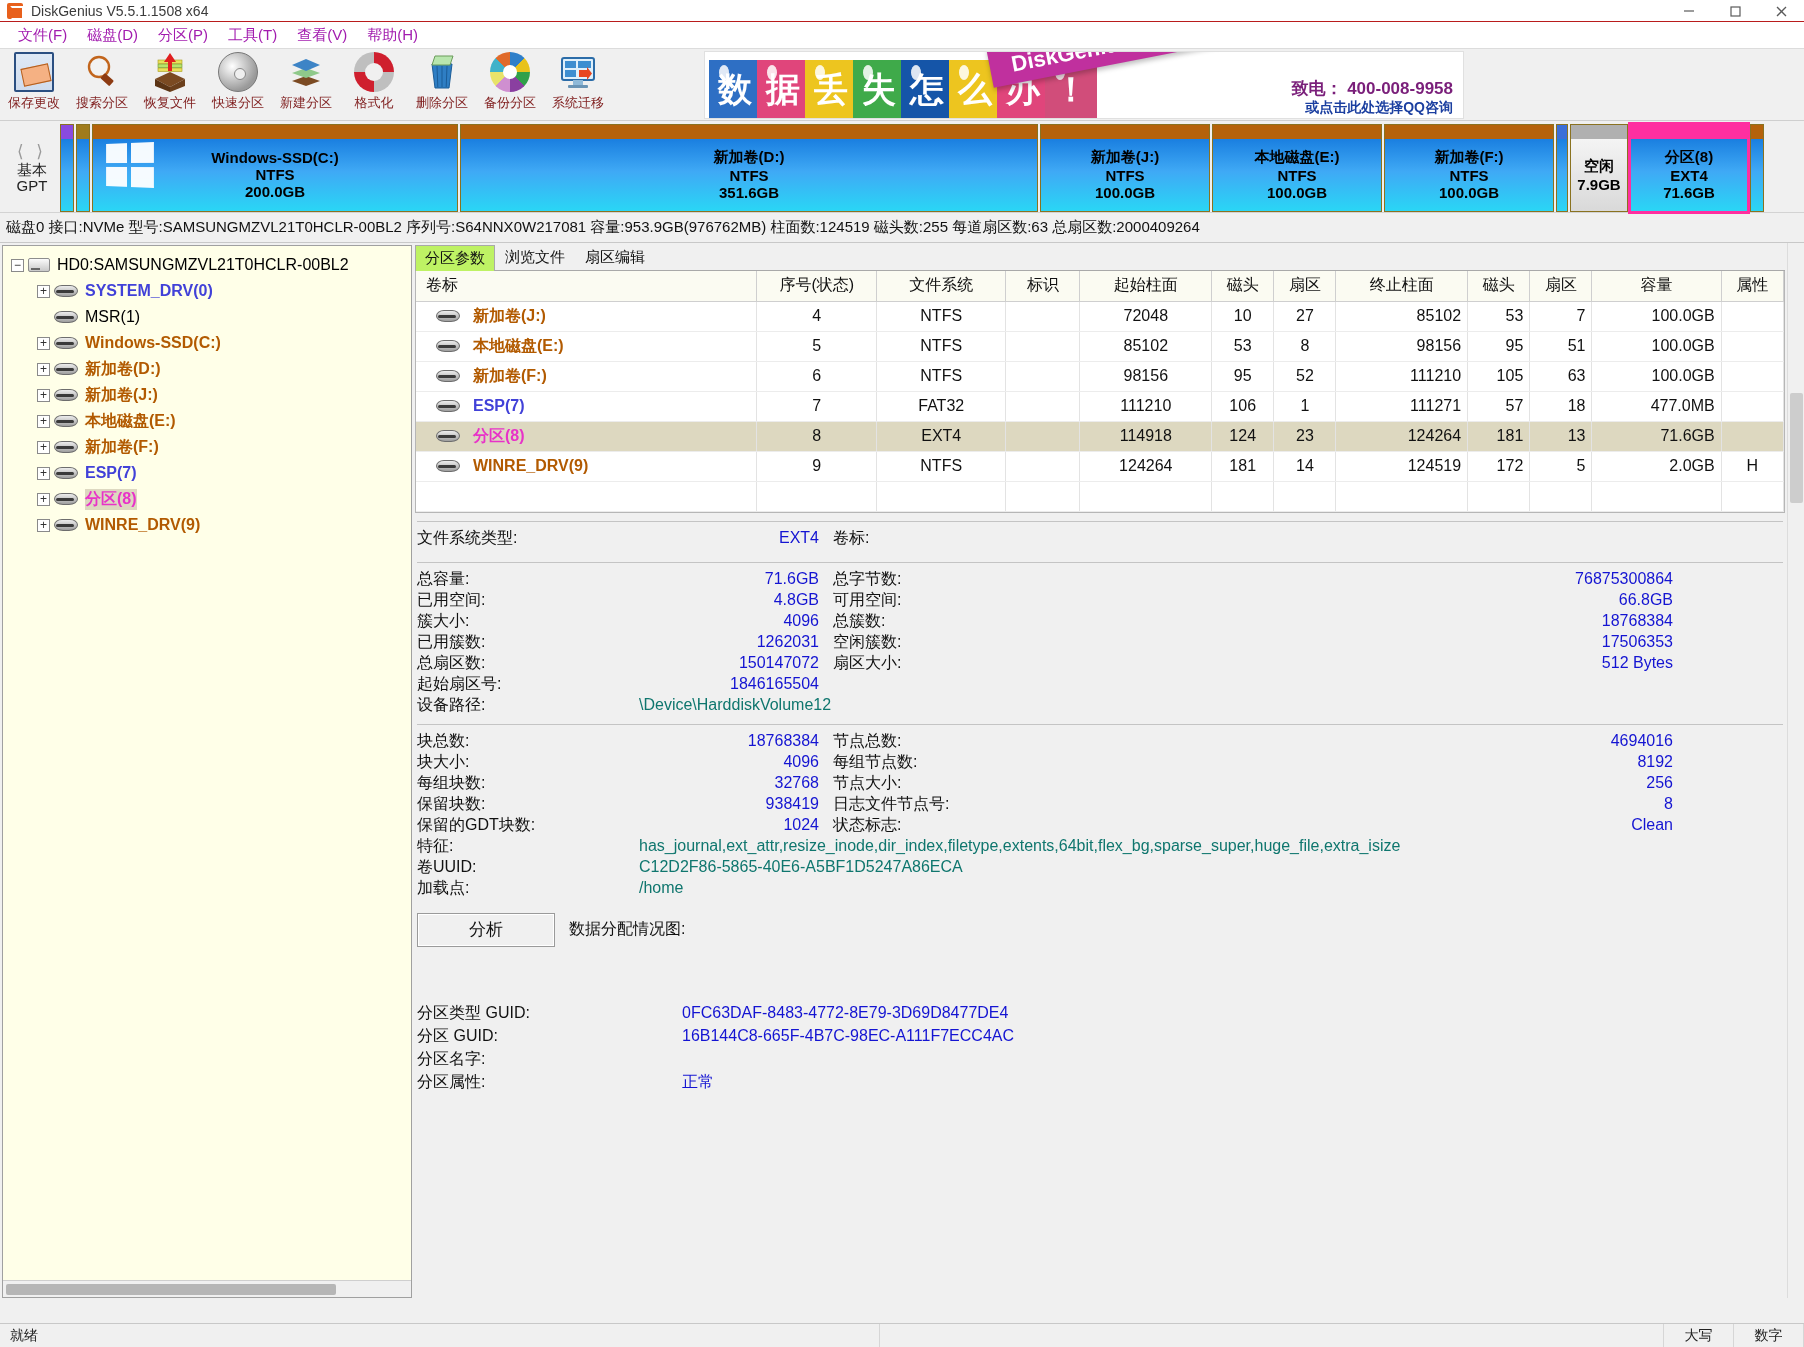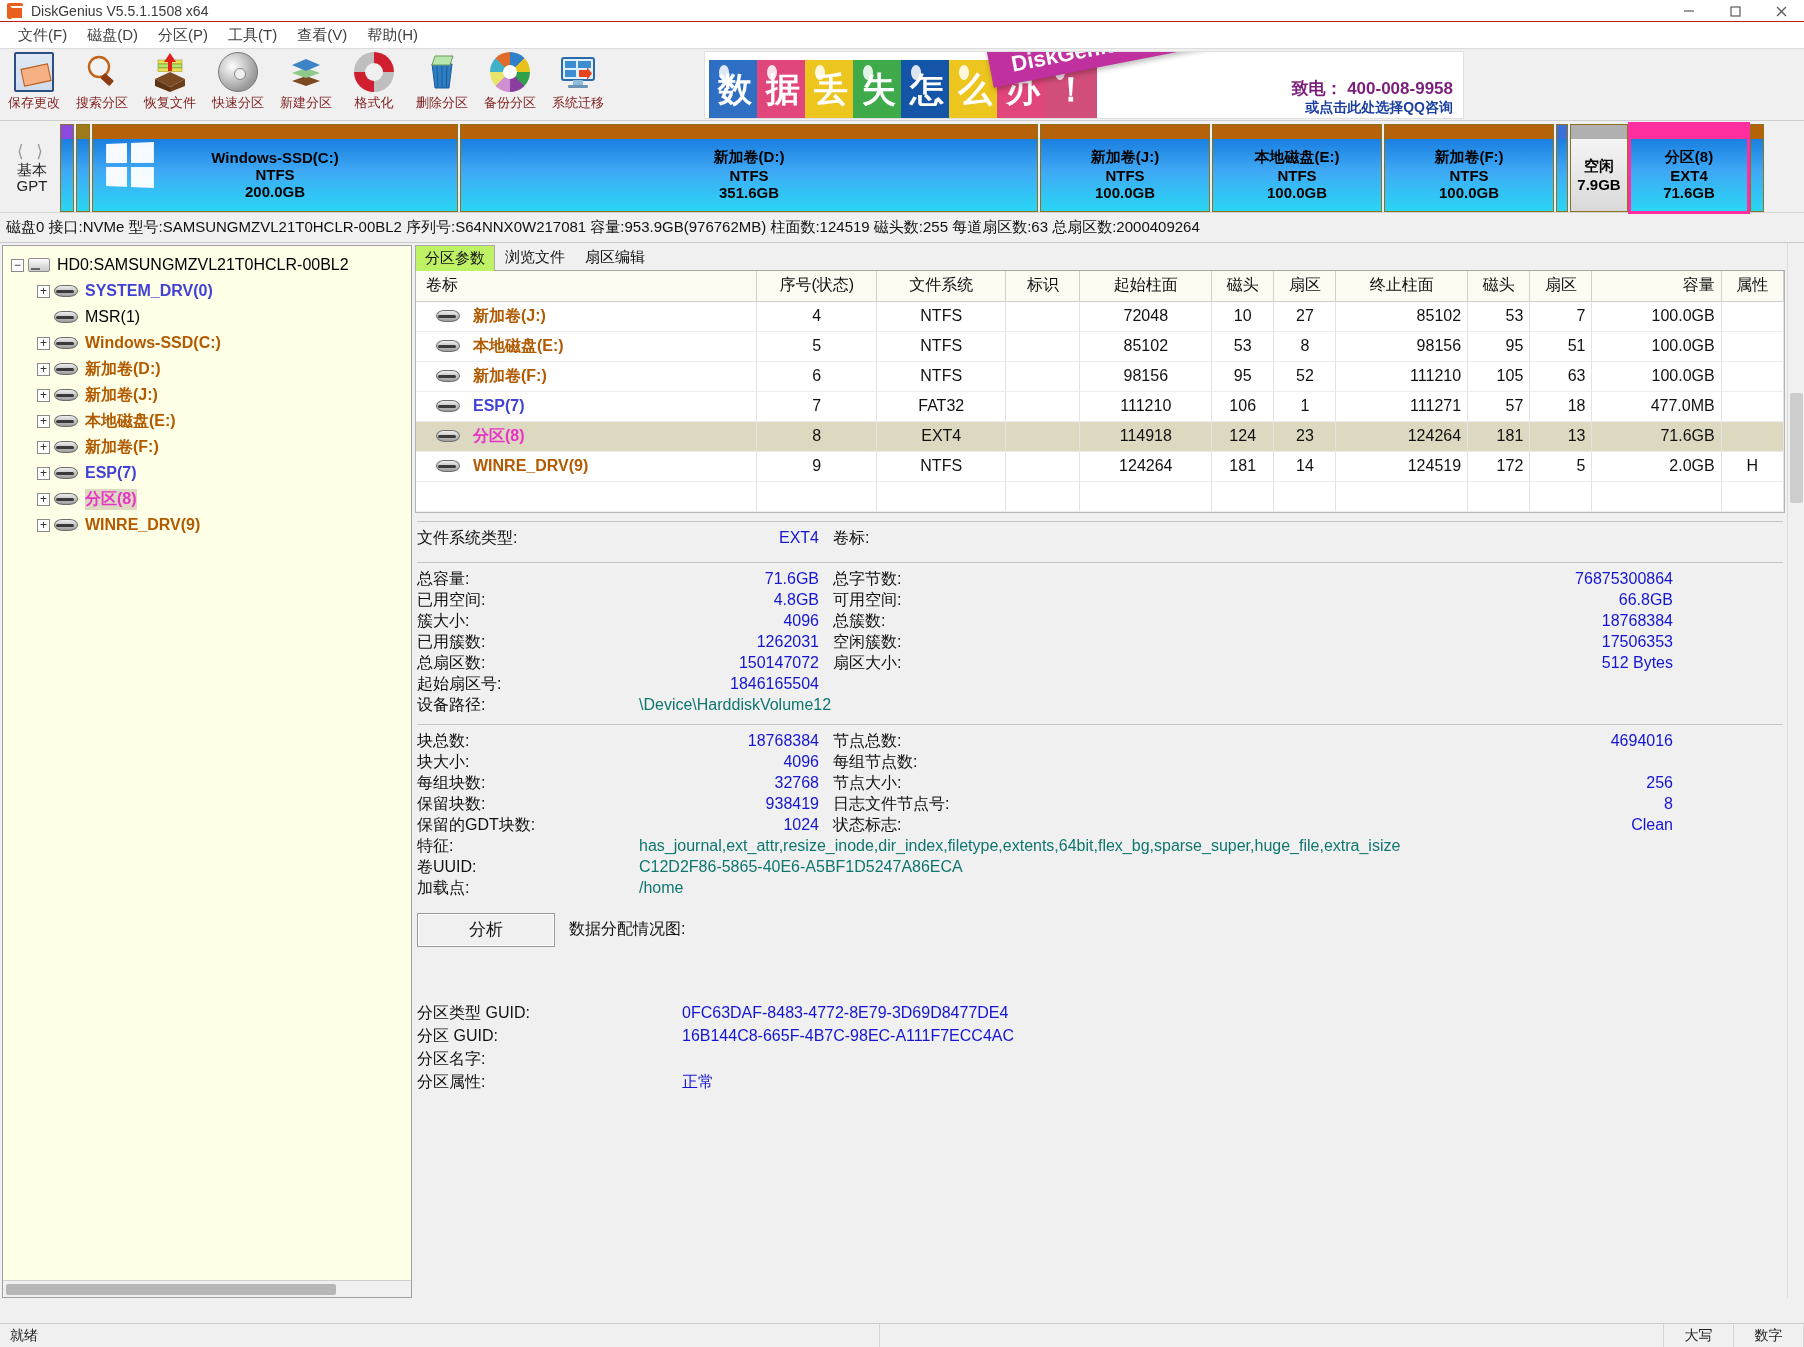--- a/index.html
+++ b/index.html
@@ -40,7 +40,7 @@
     padding-left:8px; border-bottom:1px solid #dcdcdc;
   }
   .menu-item{
-    padding:3px 10px; font-size:15px; color:#404040; cursor:default;text-align:center;
+    padding:3px 10px; font-size:15px; color:#a21caf; cursor:default;text-align:center;
   }
 
   

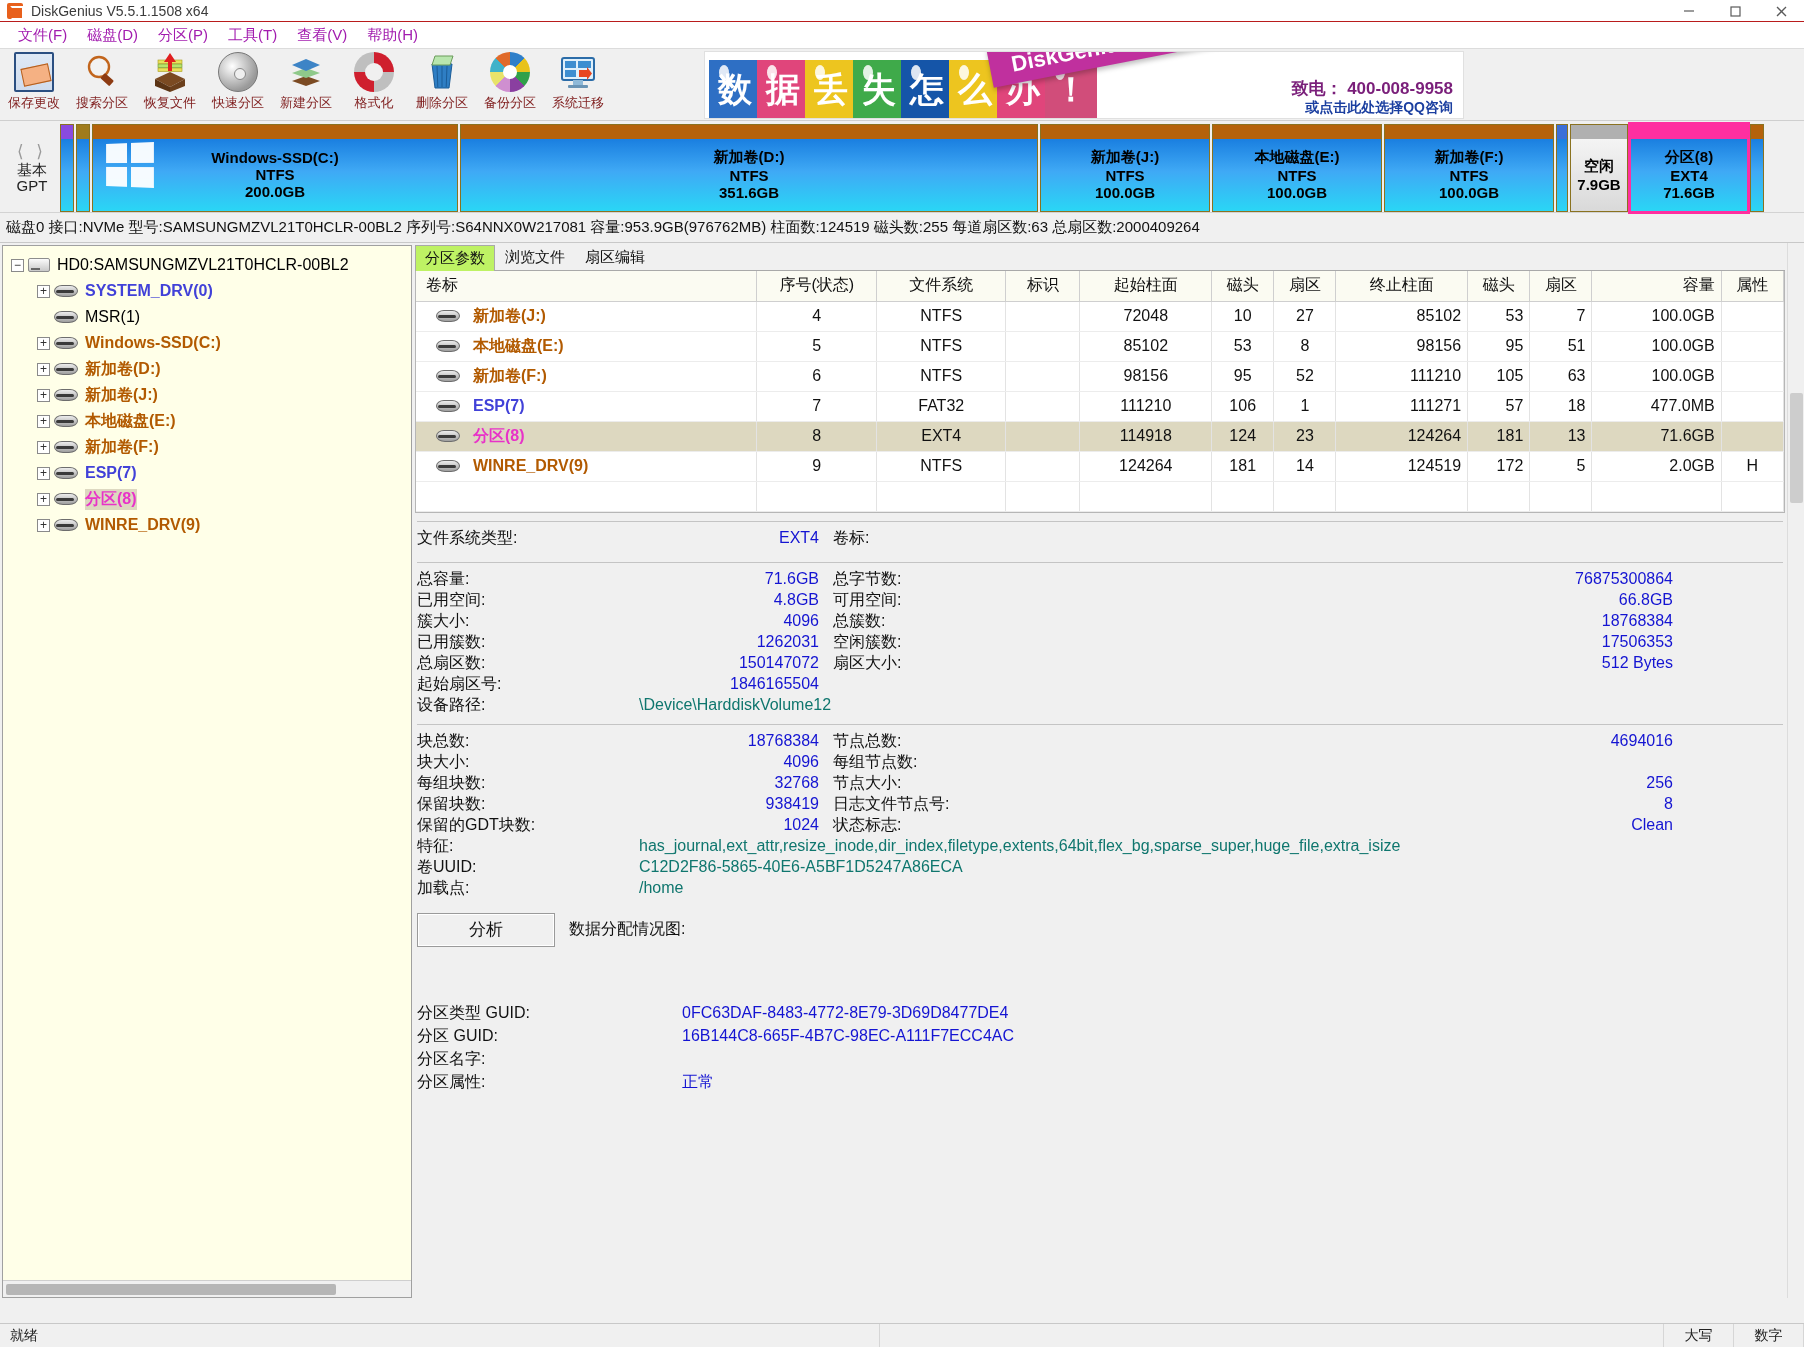--- a/index.html
+++ b/index.html
@@ -626,7 +626,7 @@
             <th>终止柱面</th>
             <th>磁头</th>
             <th>扇区</th>
-            <th style="text-align:right">容量</th>
+            <th style="text-align:center">容量</th>
             <th>属性</th>
           </tr>
         </thead>

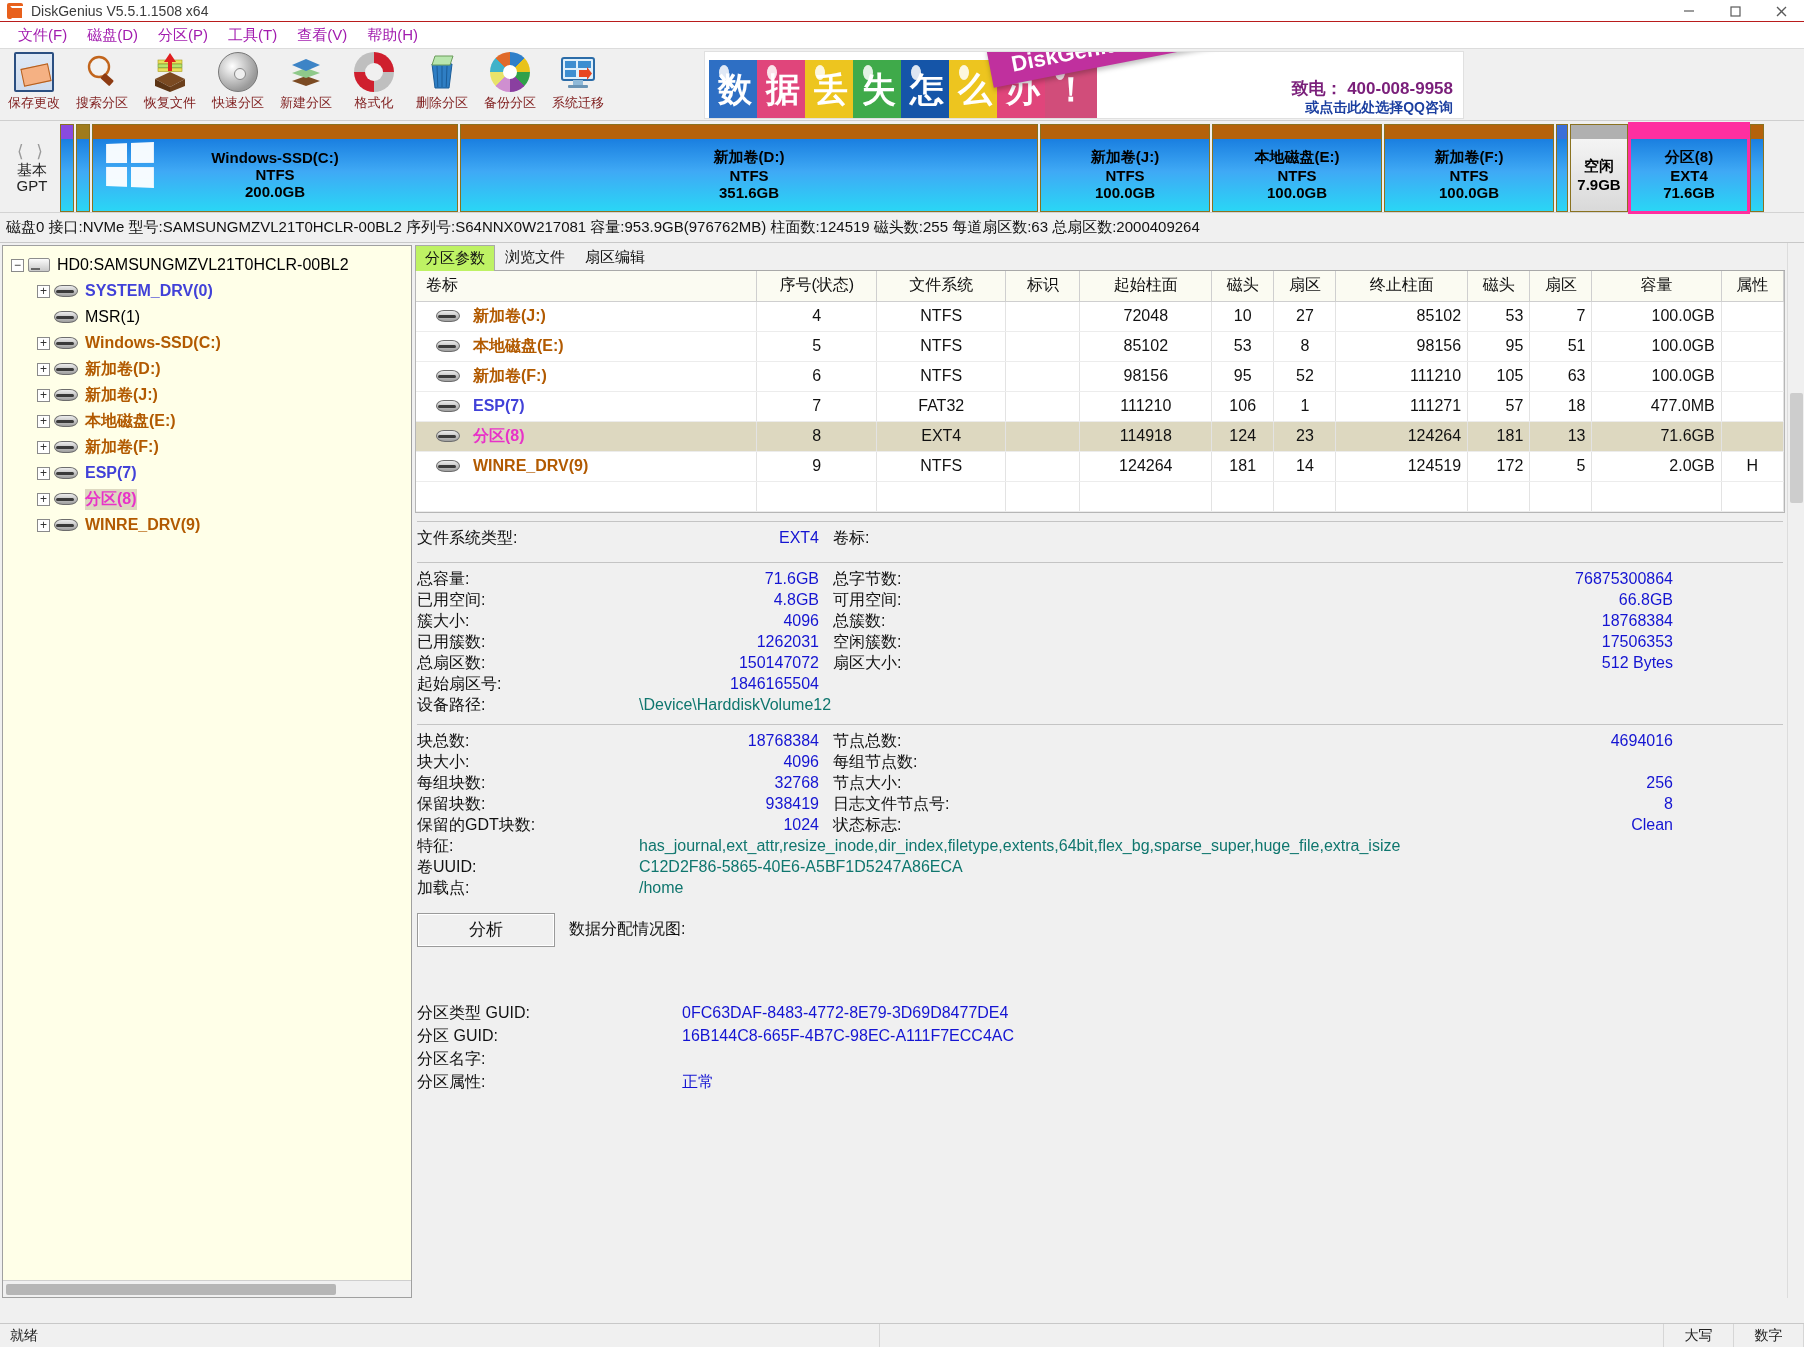--- a/index.html
+++ b/index.html
@@ -827,6 +827,7 @@
         <span class="dlabel">块大小:</span>
         <span class="dval r">4096</span>
         <span class="dlabel2">每组节点数:</span>
+        <span class="dval2">8192</span>
       </div>
       <div class="drow">
         <span class="dlabel">每组块数:</span>

